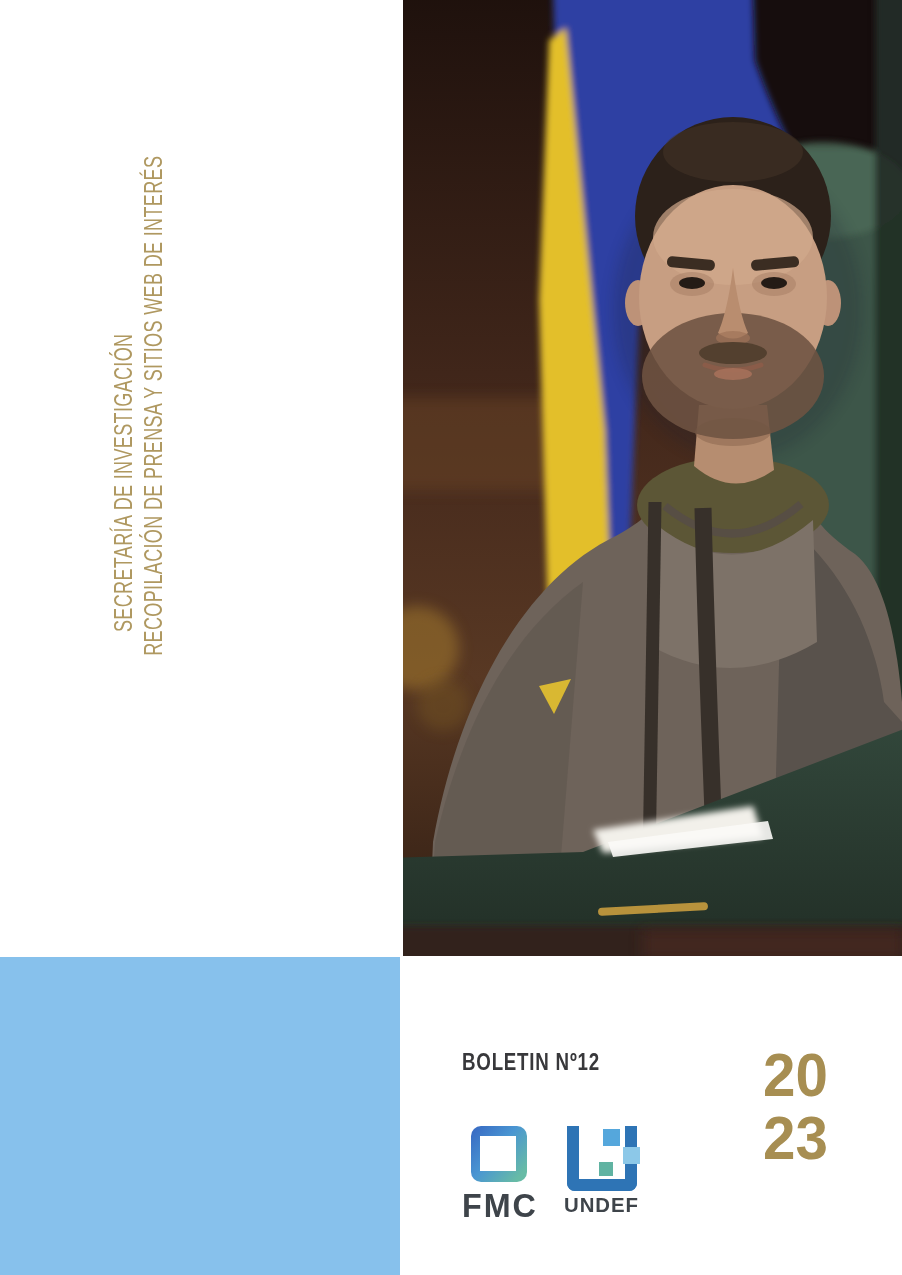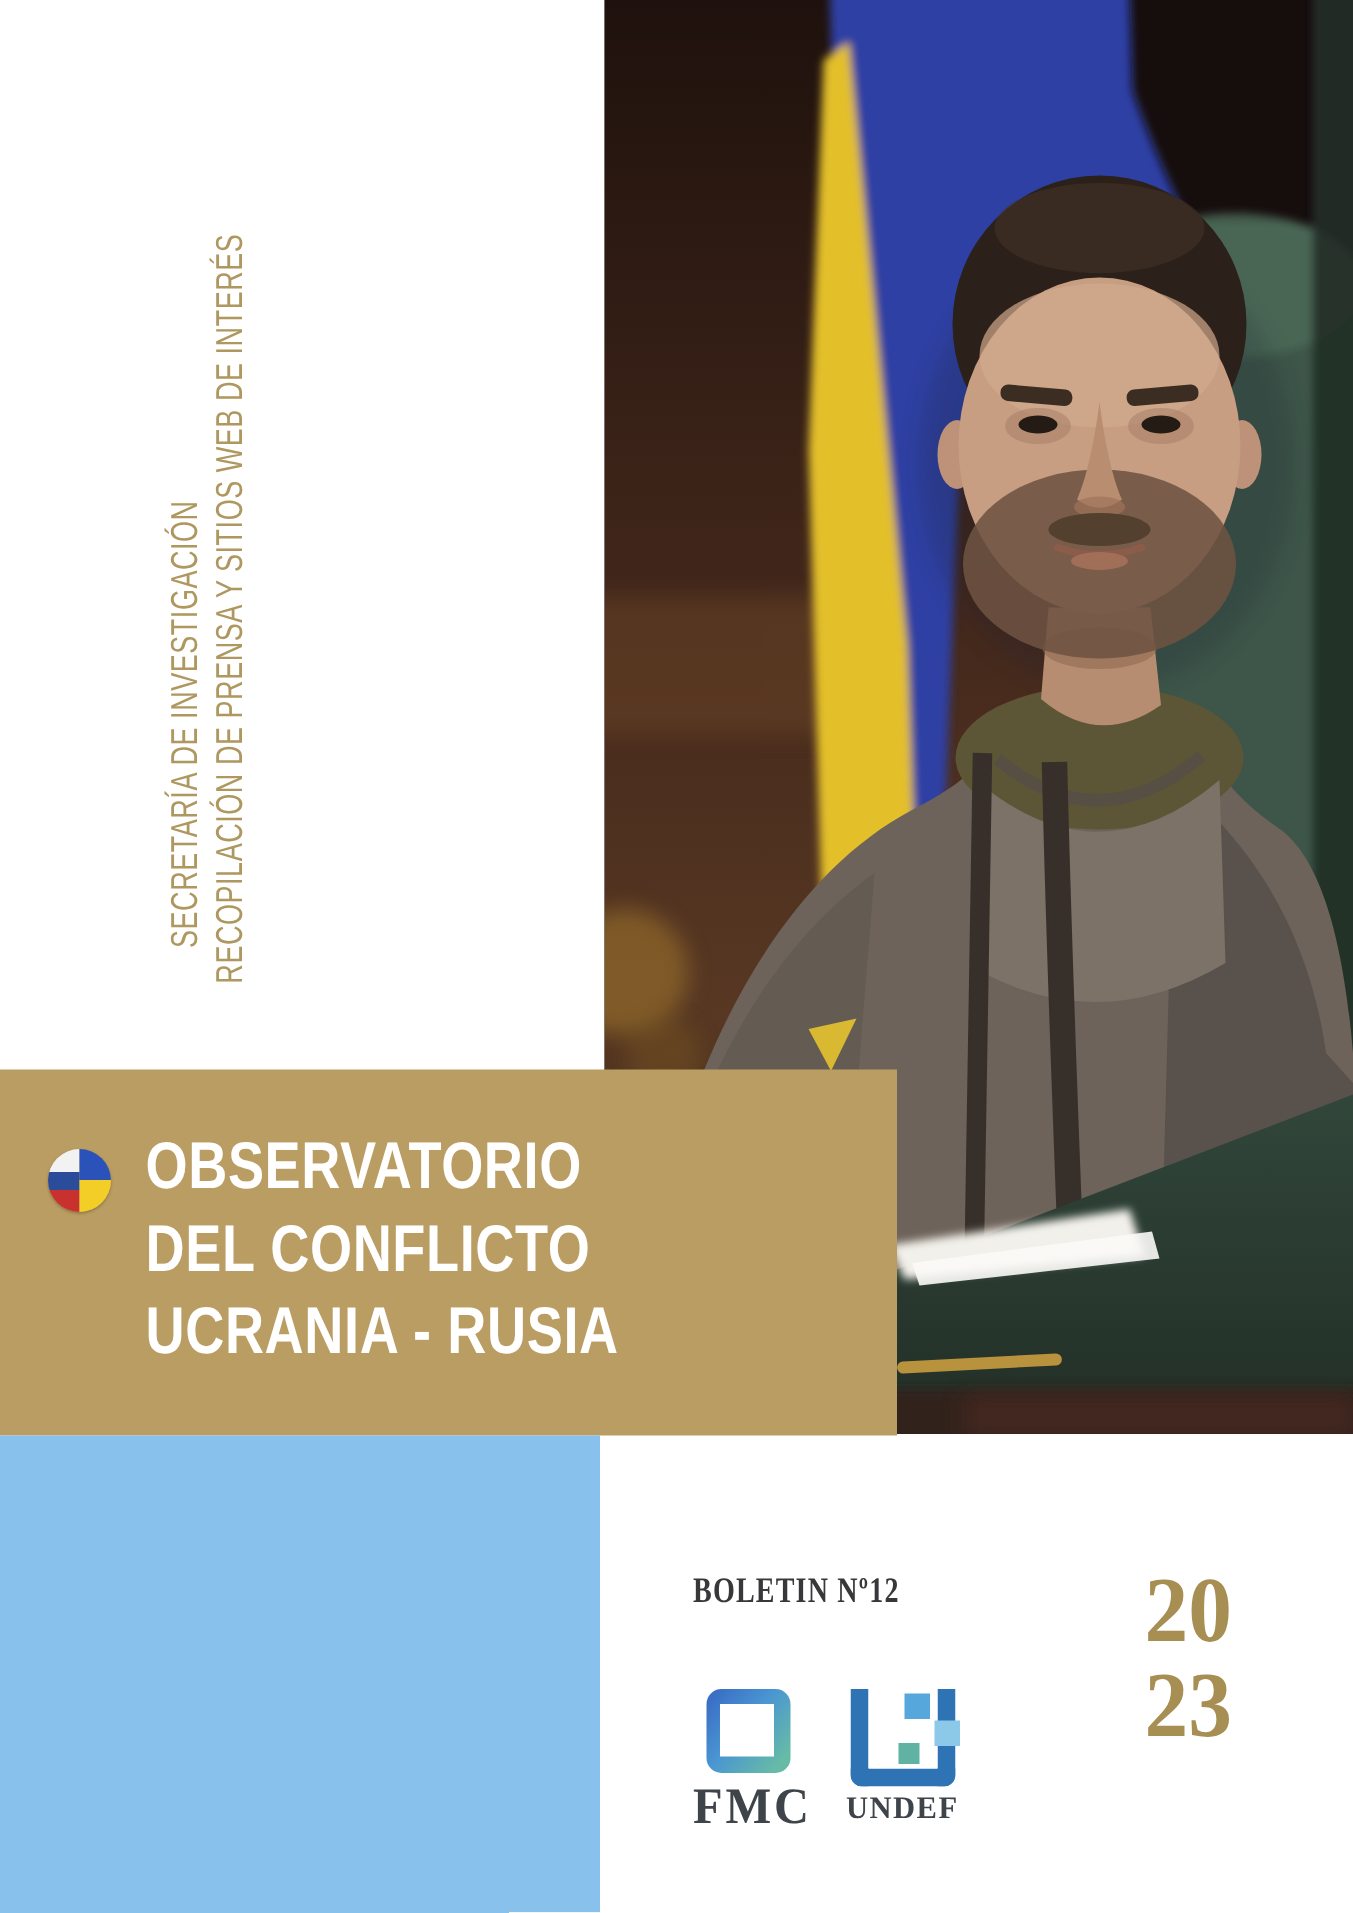--- a/index.html
+++ b/index.html
@@ -203,17 +203,6 @@
     <div class="vline2">RECOPILACIÓN DE PRENSA Y SITIOS WEB DE INTERÉS</div>
   </div>
 
-  <div class="banner">
-    <div class="flag-circle">
-      <div class="flag-half flag-ru"></div>
-      <div class="flag-half flag-ua"></div>
-    </div>
-    <h1 class="title">
-      <span>OBSERVATORIO</span>
-      <span>DEL CONFLICTO</span>
-      <span>UCRANIA - RUSIA</span>
-    </h1>
-  </div>
 
   <div class="blue-rect"></div>
 

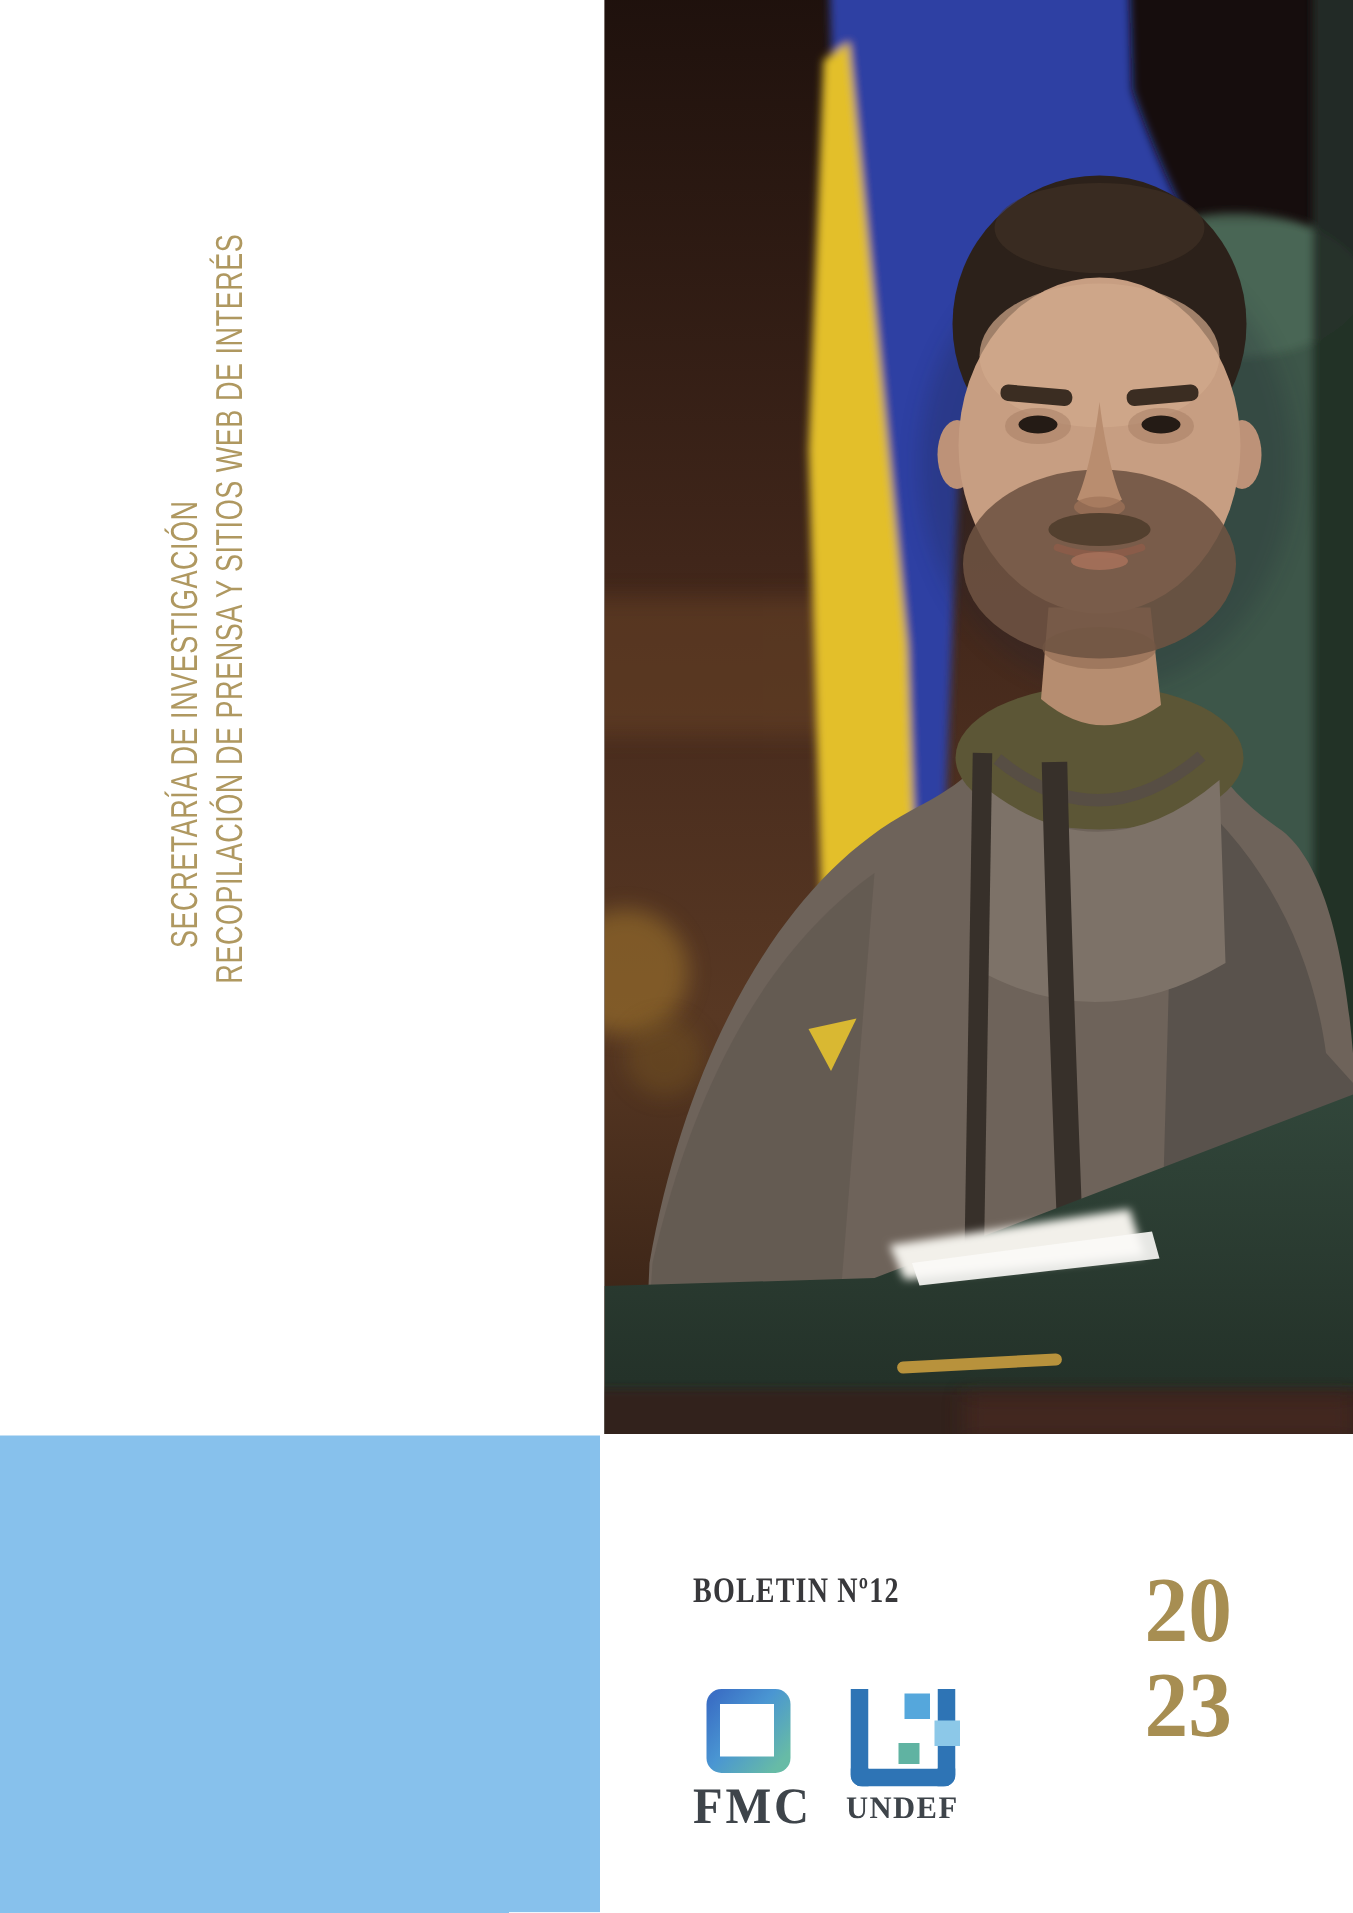--- a/index.html
+++ b/index.html
@@ -46,7 +46,7 @@
   .blue-rect{position:absolute;left:0;top:957px;width:400px;height:318px;z-index:2;
     background:var(--light-blue,#87C1EC);}
   
-  .footer{position:absolute;left:0;top:0;width:902px;height:1275px;z-index:3;pointer-events:none;font-family:Liberation Serif, serif;}
+  .footer{position:absolute;left:0;top:0;width:902px;height:1275px;z-index:3;pointer-events:none;}
   .boletin{
     position:absolute;left:462px;top:1048px;
     color:var(--dark-text,#38383B);font-size:24px;font-weight:700;letter-spacing:1px;

